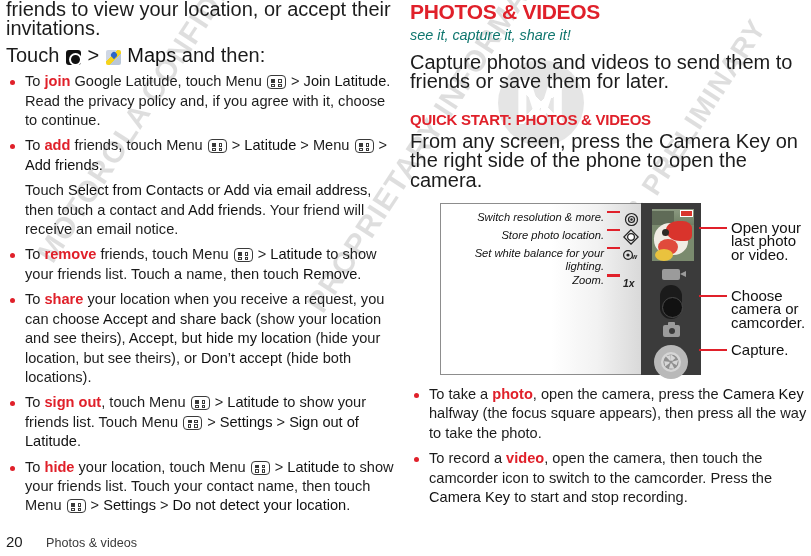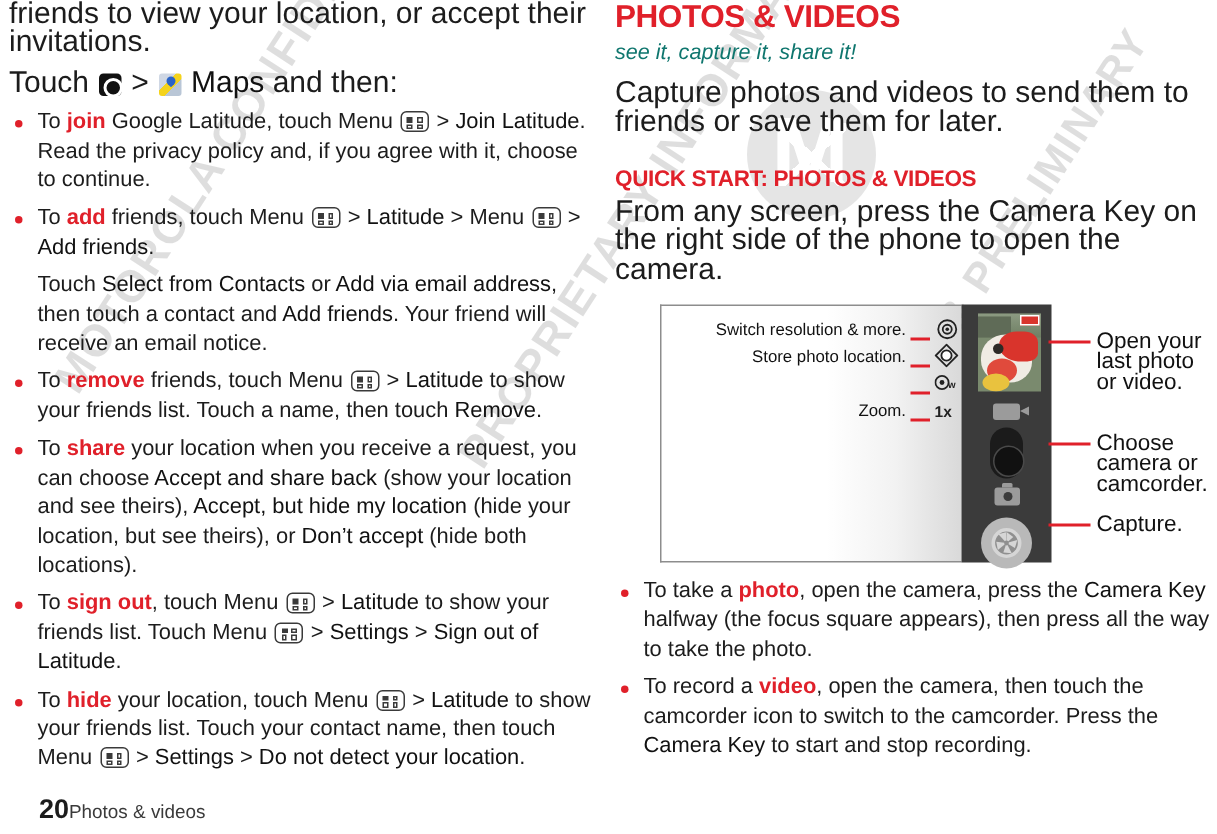--- a/index.html
+++ b/index.html
@@ -222,10 +222,11 @@
   }
   .fig-row {
     display: flex;
-    align-items: flex-end;
+    align-items: flex-start;
     justify-content: flex-end;
     padding-right: 2px;
     margin-bottom: 2px;
+    font-style: italic;
   }
   .fig-label {
     font-size: 11.2px;

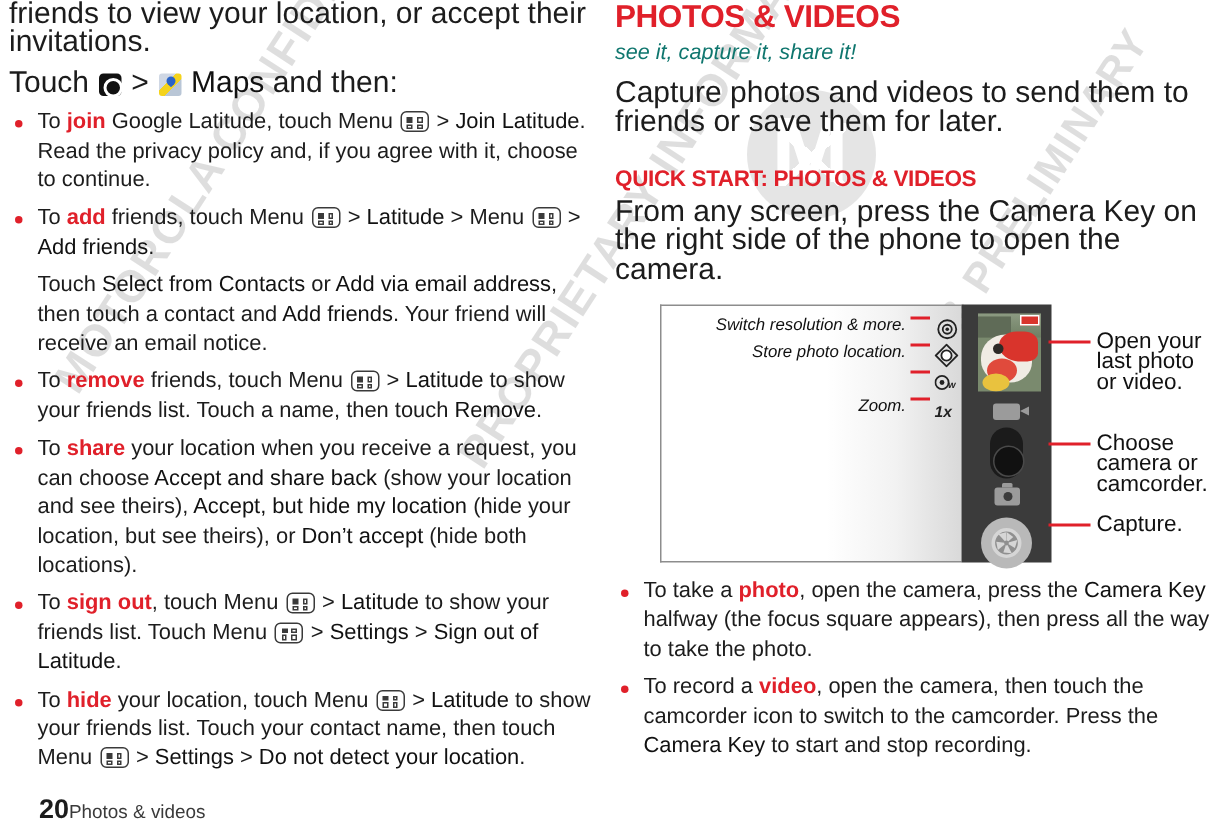--- a/index.html
+++ b/index.html
@@ -469,6 +469,7 @@
         </div>
 
         <div class="fig-row">
+          <span class="fig-label">Set white balance for your lighting.</span>
           <span class="fig-leader"></span>
           <span class="fig-ico">
             <svg width="16" height="14" viewBox="0 0 16 14">

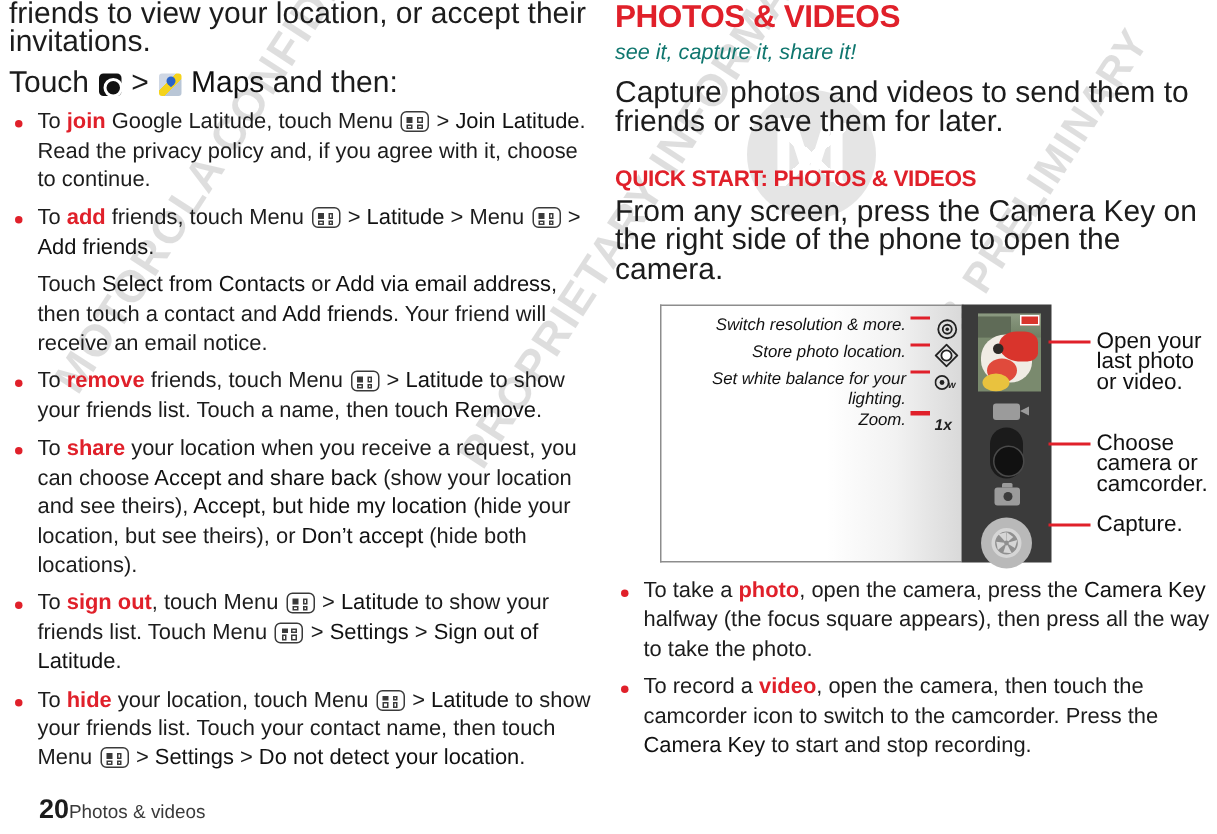--- a/index.html
+++ b/index.html
@@ -371,11 +371,10 @@
     align-items: baseline;
   }
   .footer .pg {
-    font-size: 18px;
-    font-weight: bold;
+    font-size: 15px;
+    font-weight: normal;
     color: #1c1c1c;
     width: 40px;
-    text-align: right;
   }
   .footer .ft {
     font-size: 12.6px;

